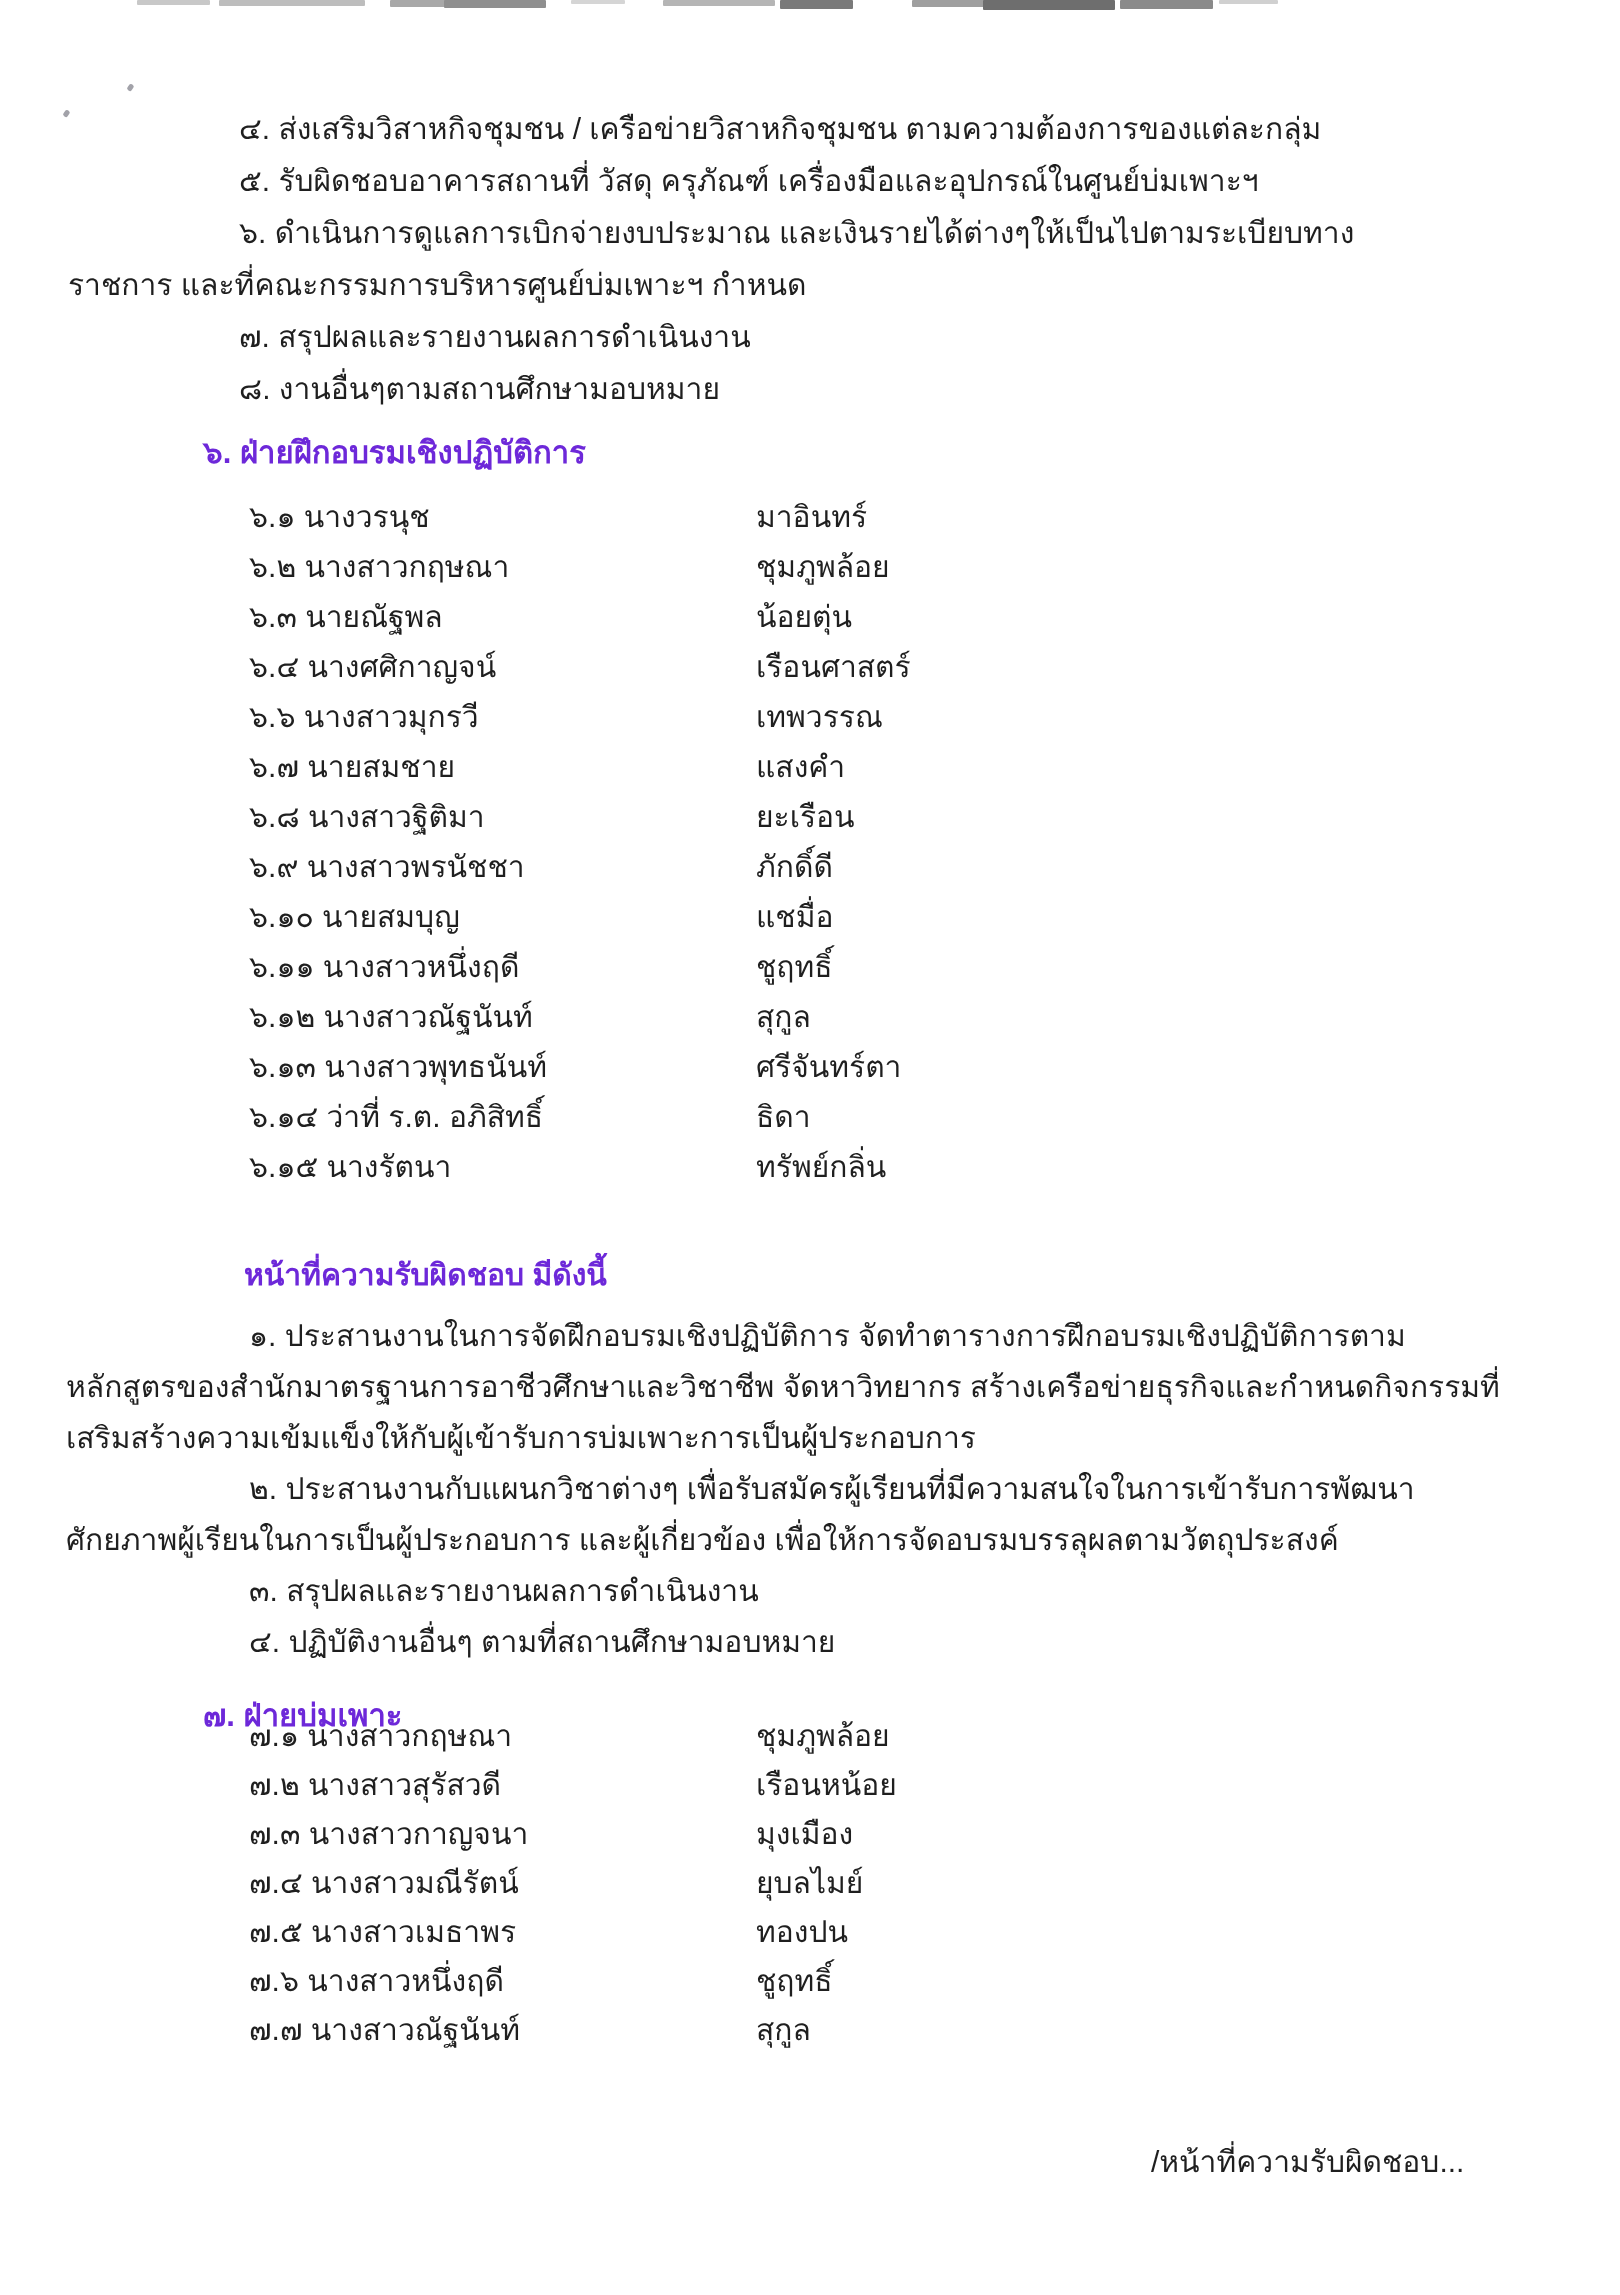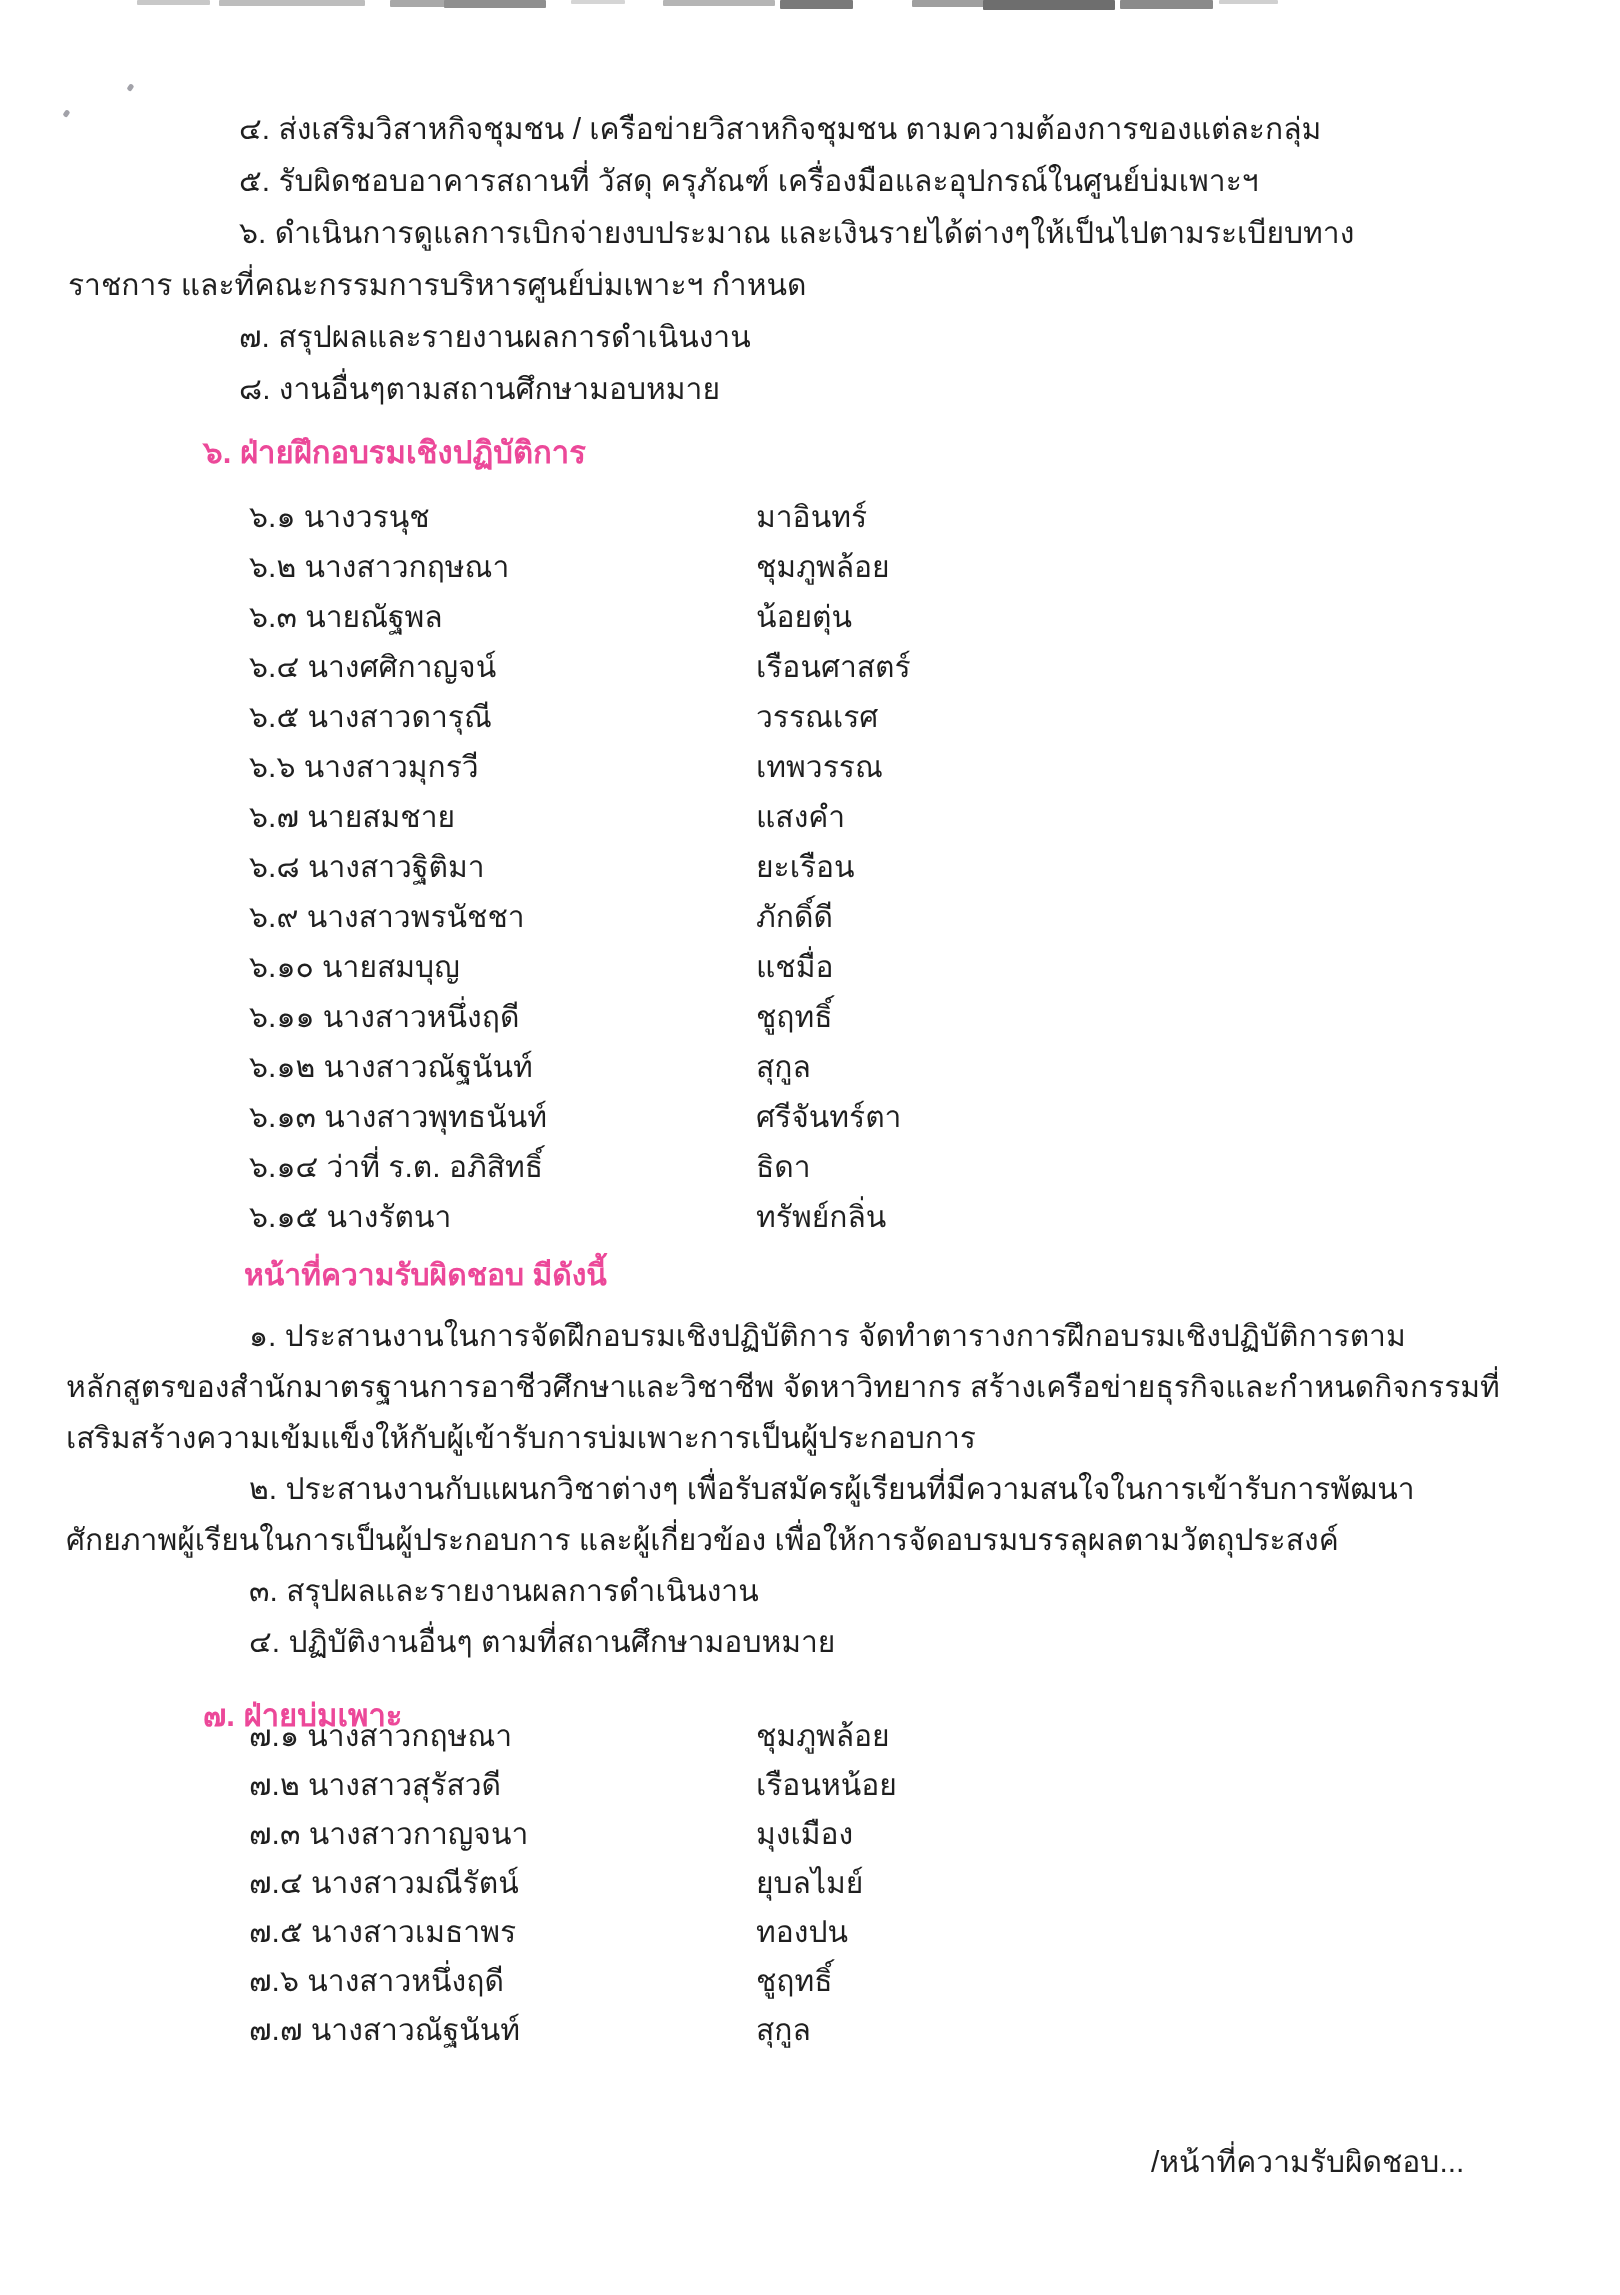--- a/index.html
+++ b/index.html
@@ -36,7 +36,7 @@
   #intro .line-row.cont { padding-left:68px; }
 
   
-  .heading { position:absolute; margin:0; font-weight:bold; font-size:31px; color:#ec4899; white-space:nowrap; }
+  .heading { position:absolute; margin:0; font-weight:bold; font-size:31px; color:#6d28d9; white-space:nowrap; }
   .h-sec6 { top:427px; left:203px; }
   .h-duties { top:1251px; left:244px; font-size:30px; }
   .h-sec7 { top:1690px; left:203px; }

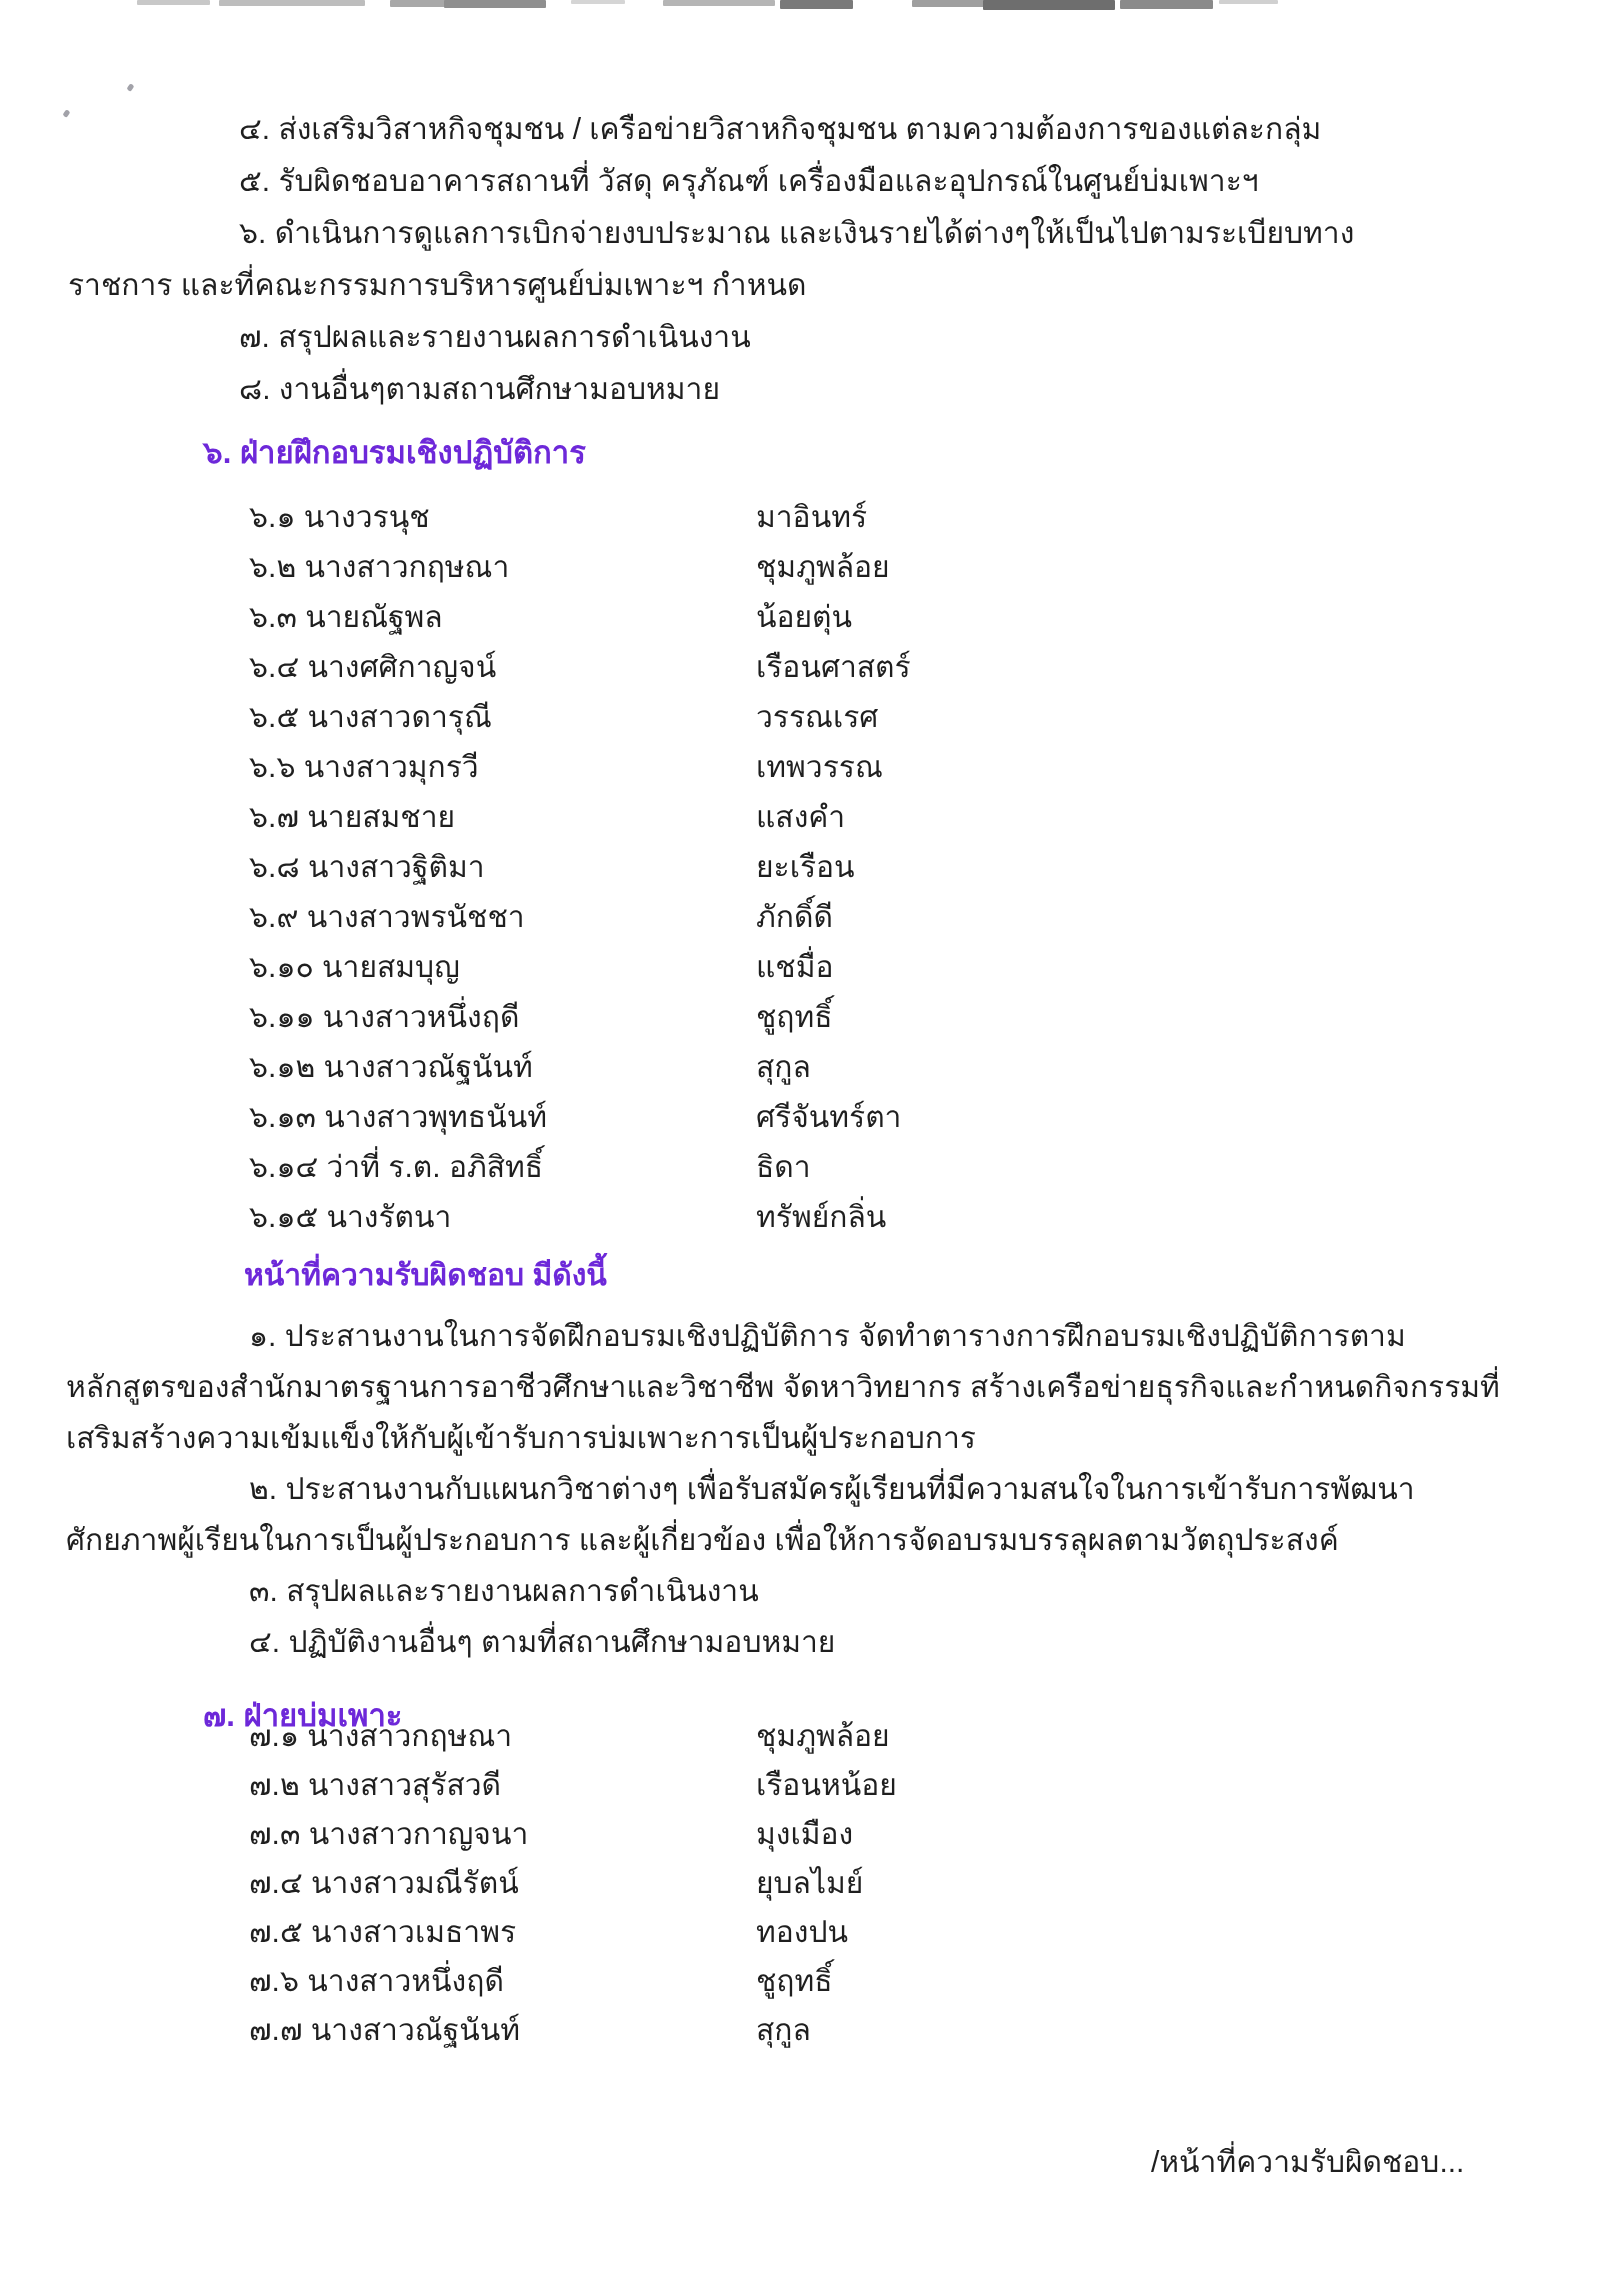--- a/index.html
+++ b/index.html
@@ -117,10 +117,6 @@
         <span class="m-surname">เรือนศาสตร์</span>
       </div>
 
-      <div class="member-row">
-        <span class="m-label"><span>๖.๕</span> <span>นางสาวดารุณี</span></span>
-        <span class="m-surname">วรรณเรศ</span>
-      </div>
 
       <div class="member-row">
         <span class="m-label"><span>๖.๖</span> <span>นางสาวมุกรวี</span></span>

